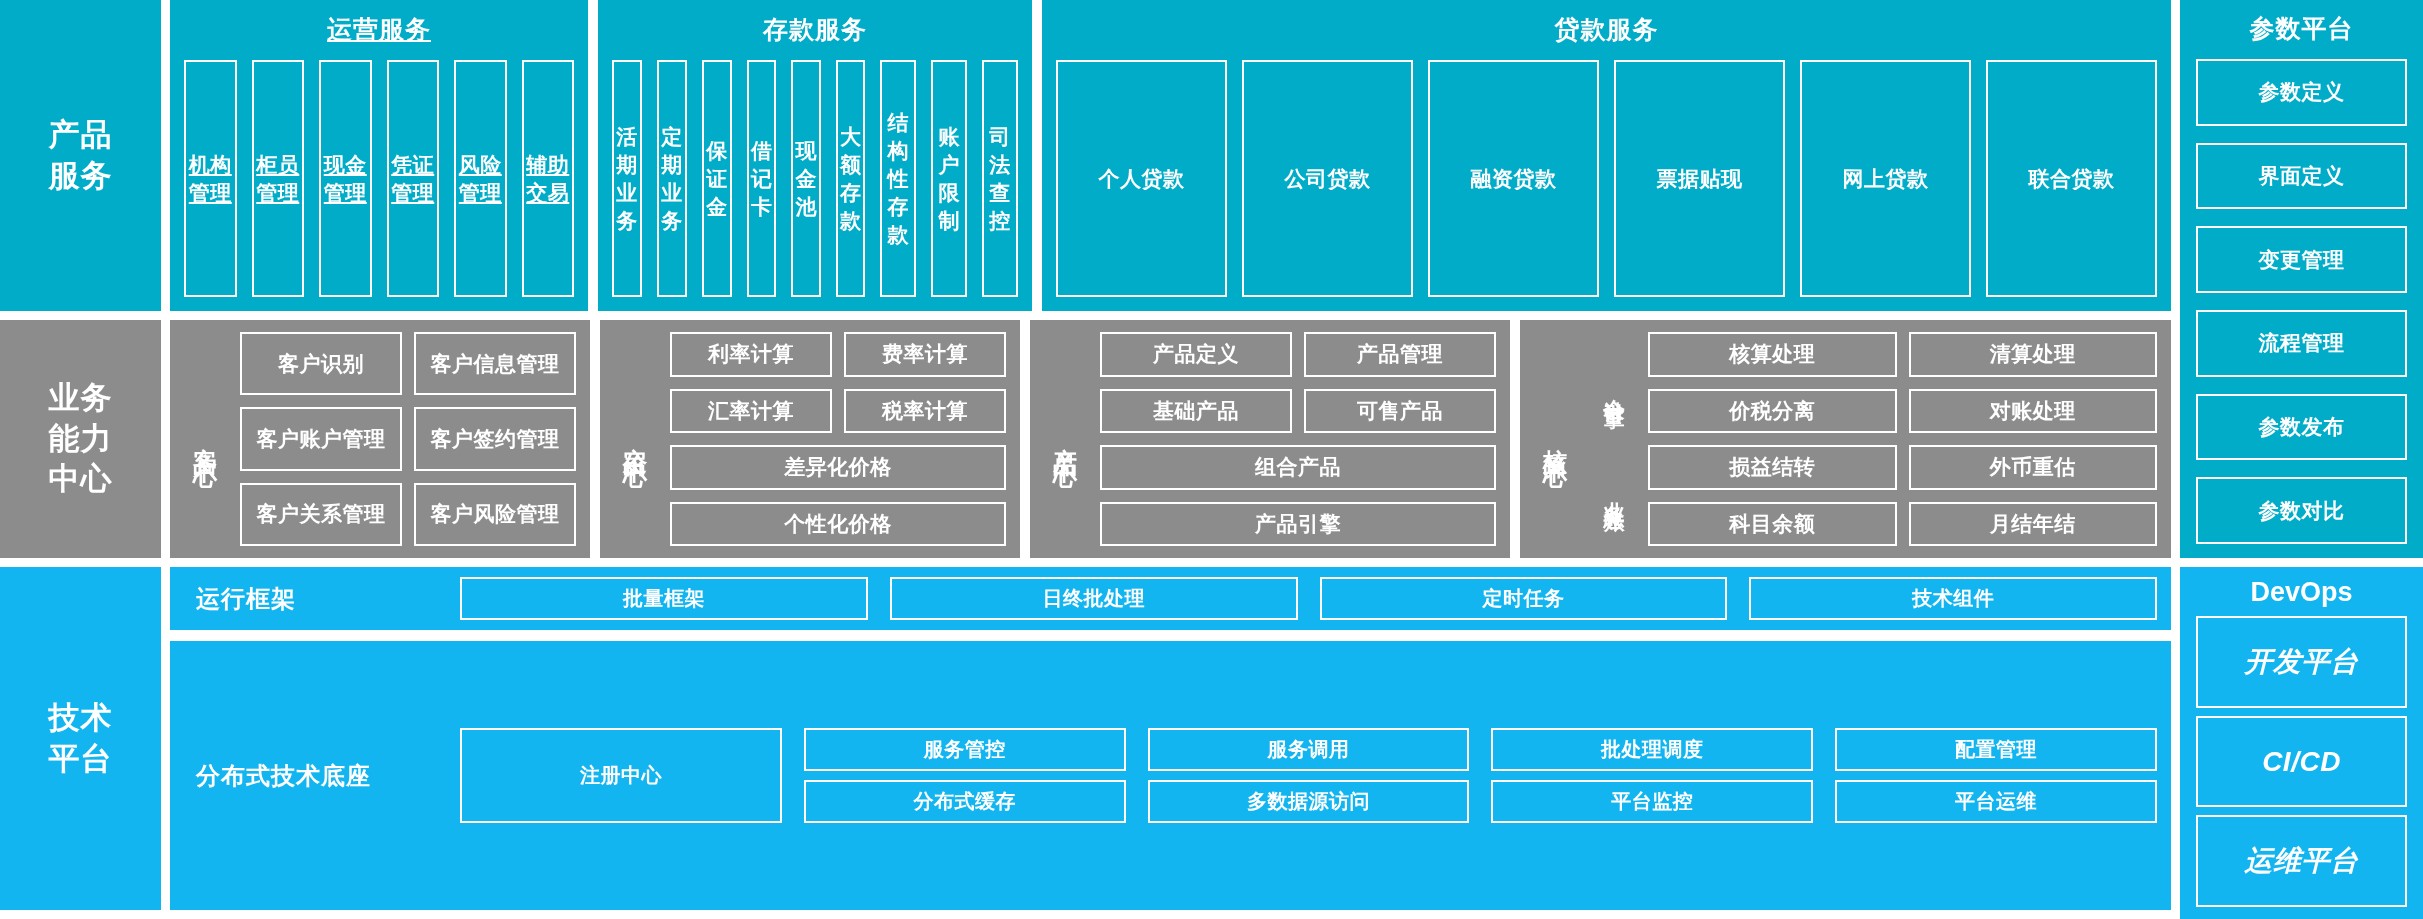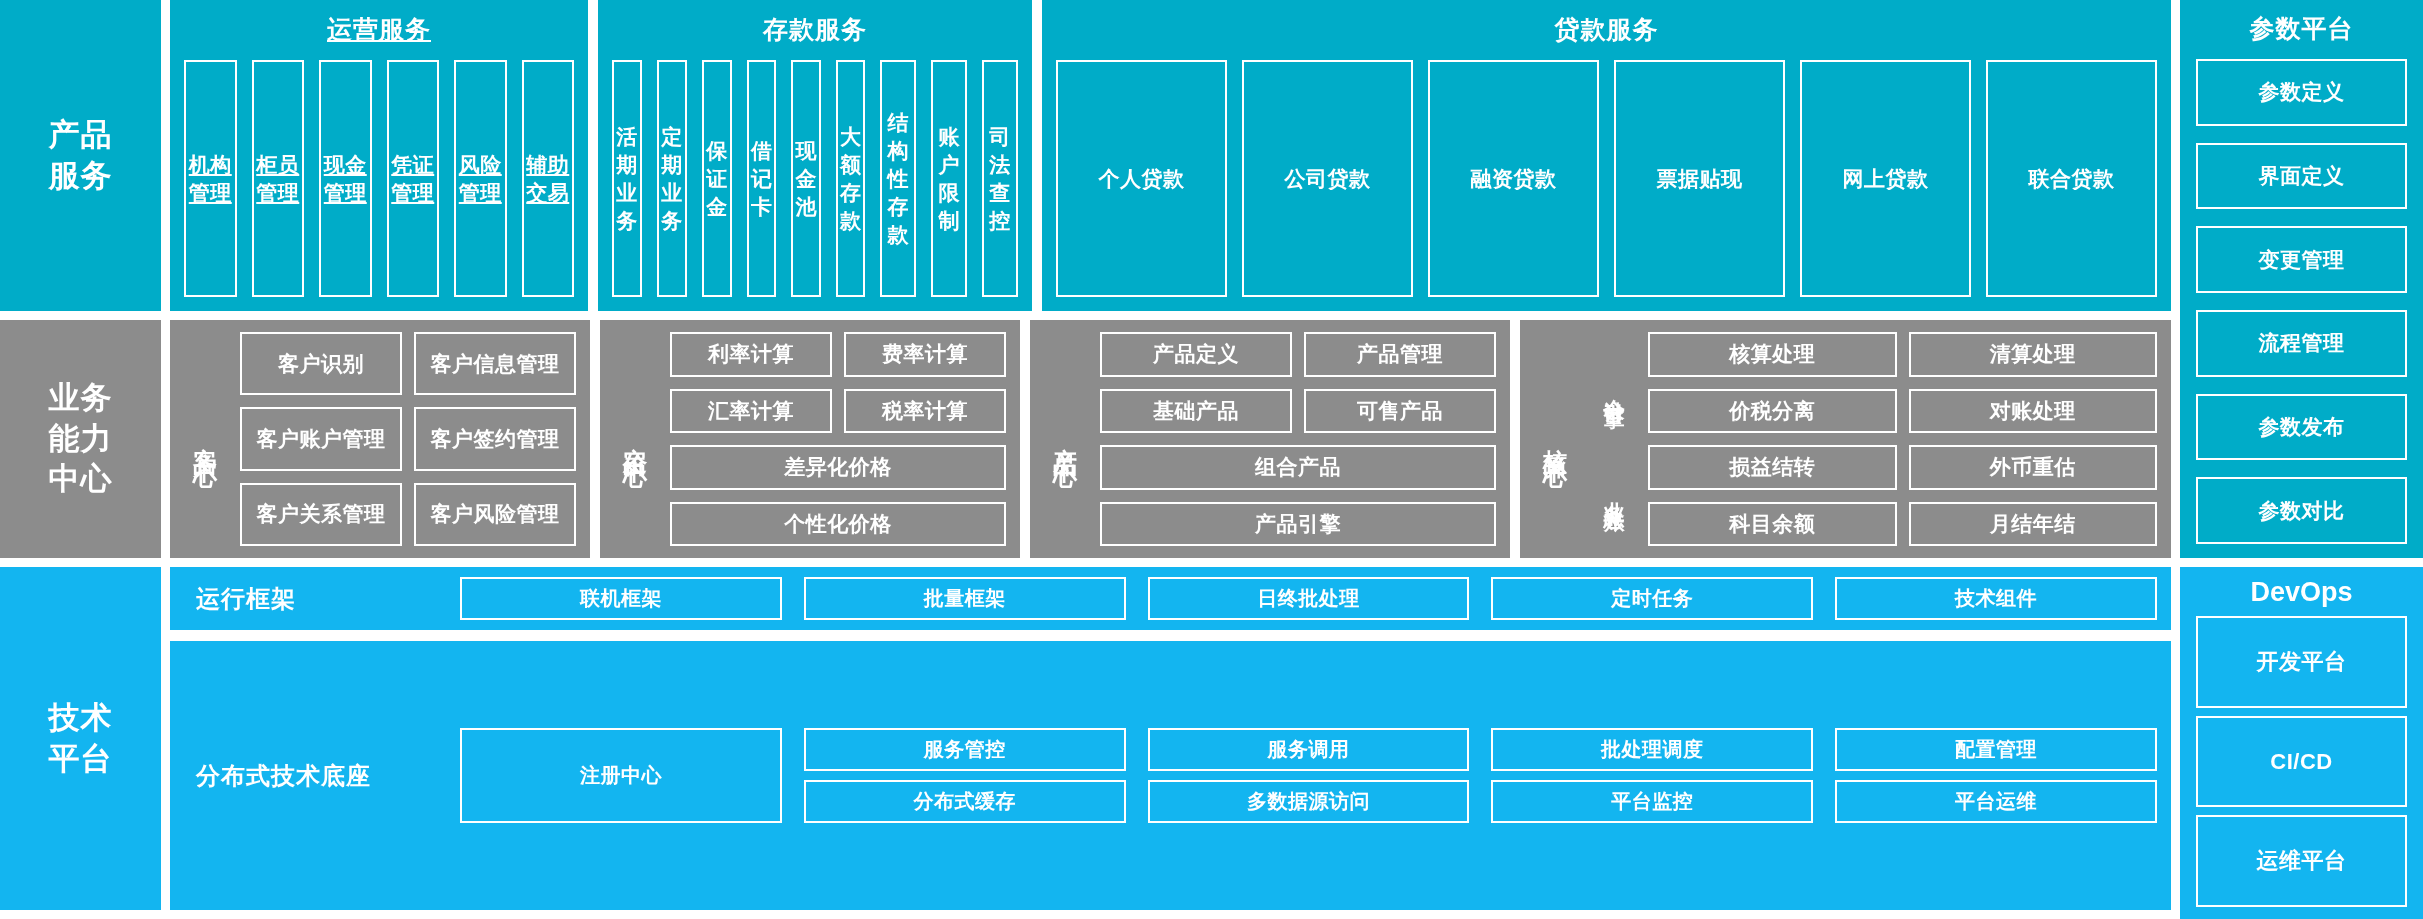--- a/index.html
+++ b/index.html
@@ -477,9 +477,6 @@
         <div class="tech-strip s-run">
           <div class="tech-strip-label">运行框架</div>
           <div class="tech-cols">
-            <div class="tech-col">
-              <div class="ttile">联机框架</div>
-            </div>
             <div class="tech-col">
               <div class="ttile">批量框架</div>
             </div>

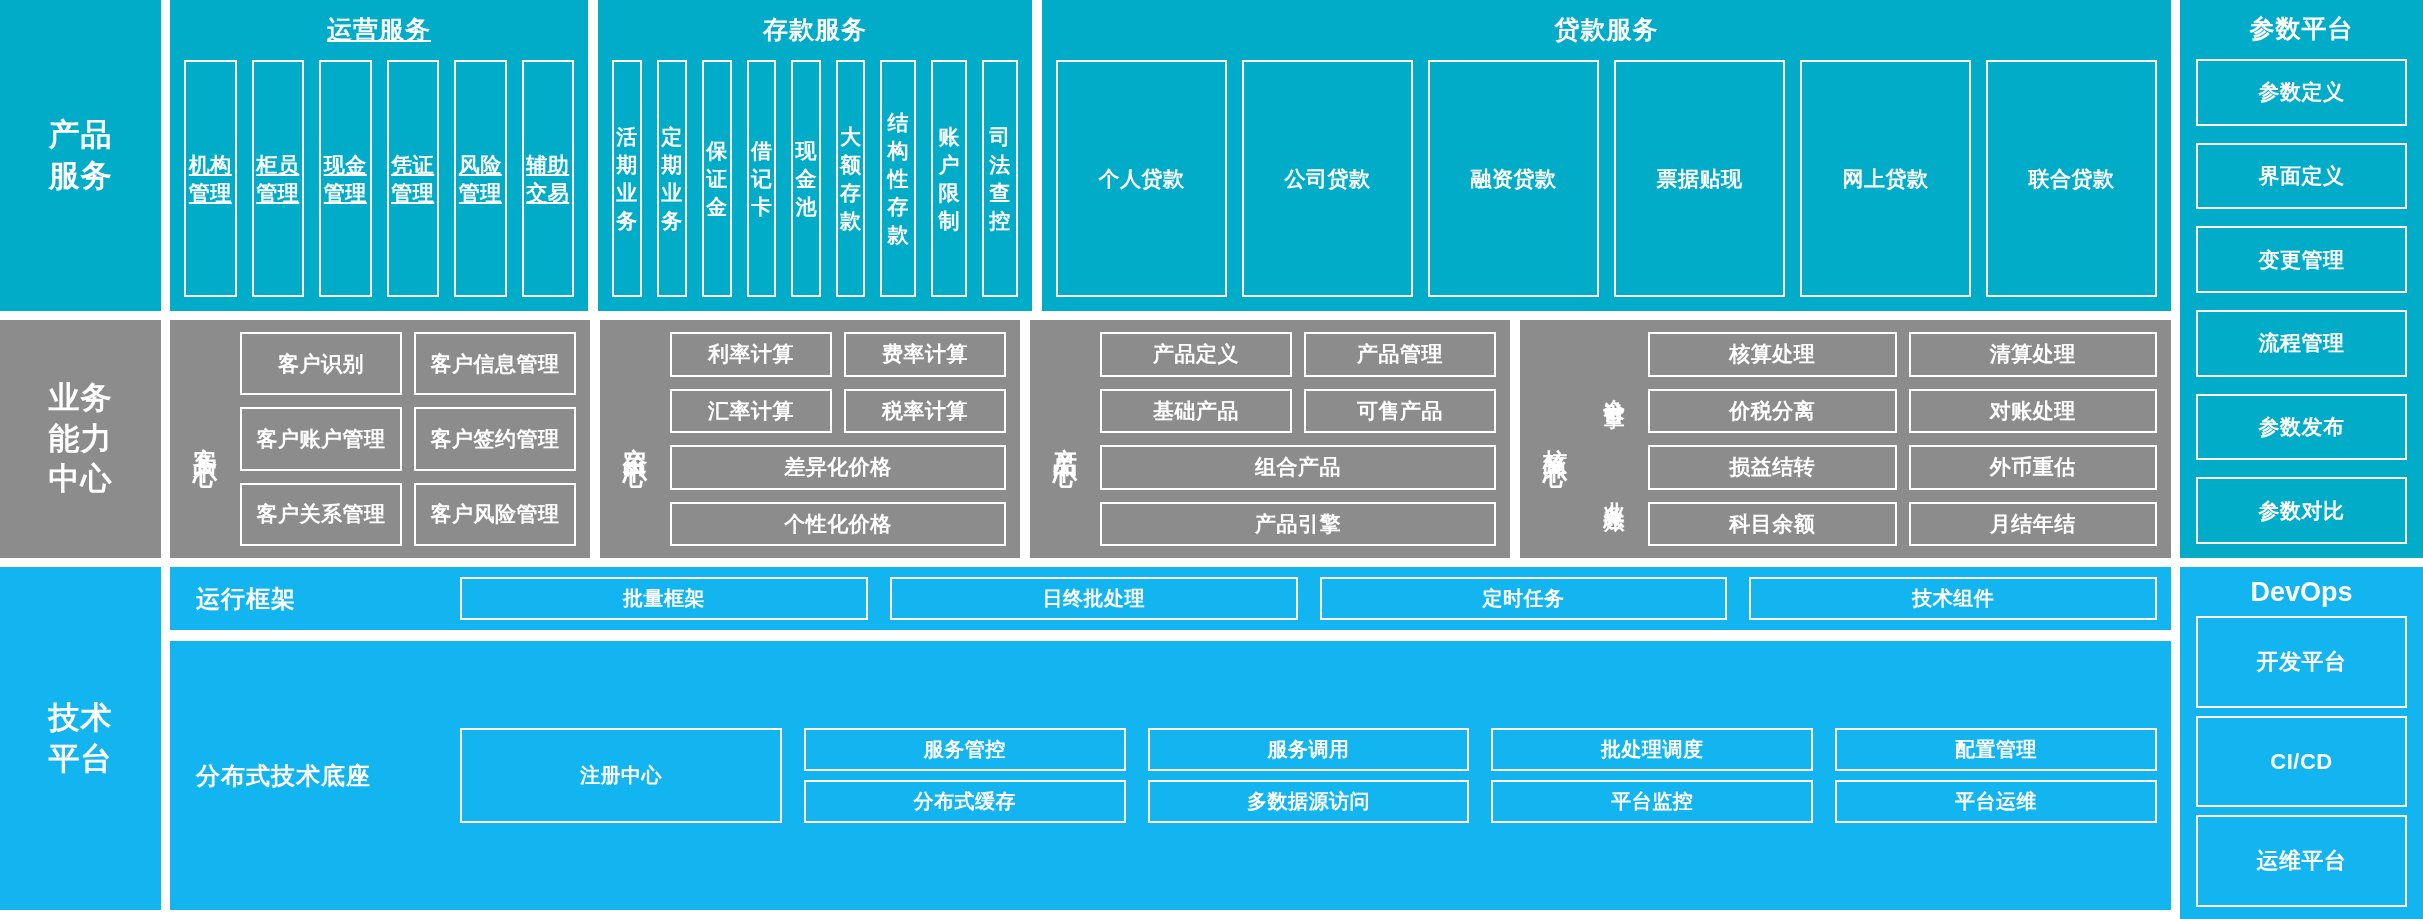--- a/index.html
+++ b/index.html
@@ -271,7 +271,7 @@
     box-sizing: border-box;
     min-height: 0;
   }
-  .rtile.sm { font-size: 22px; }
+  .rtile.sm { font-size: 28px; font-style: italic; }
 
   
   #page {

